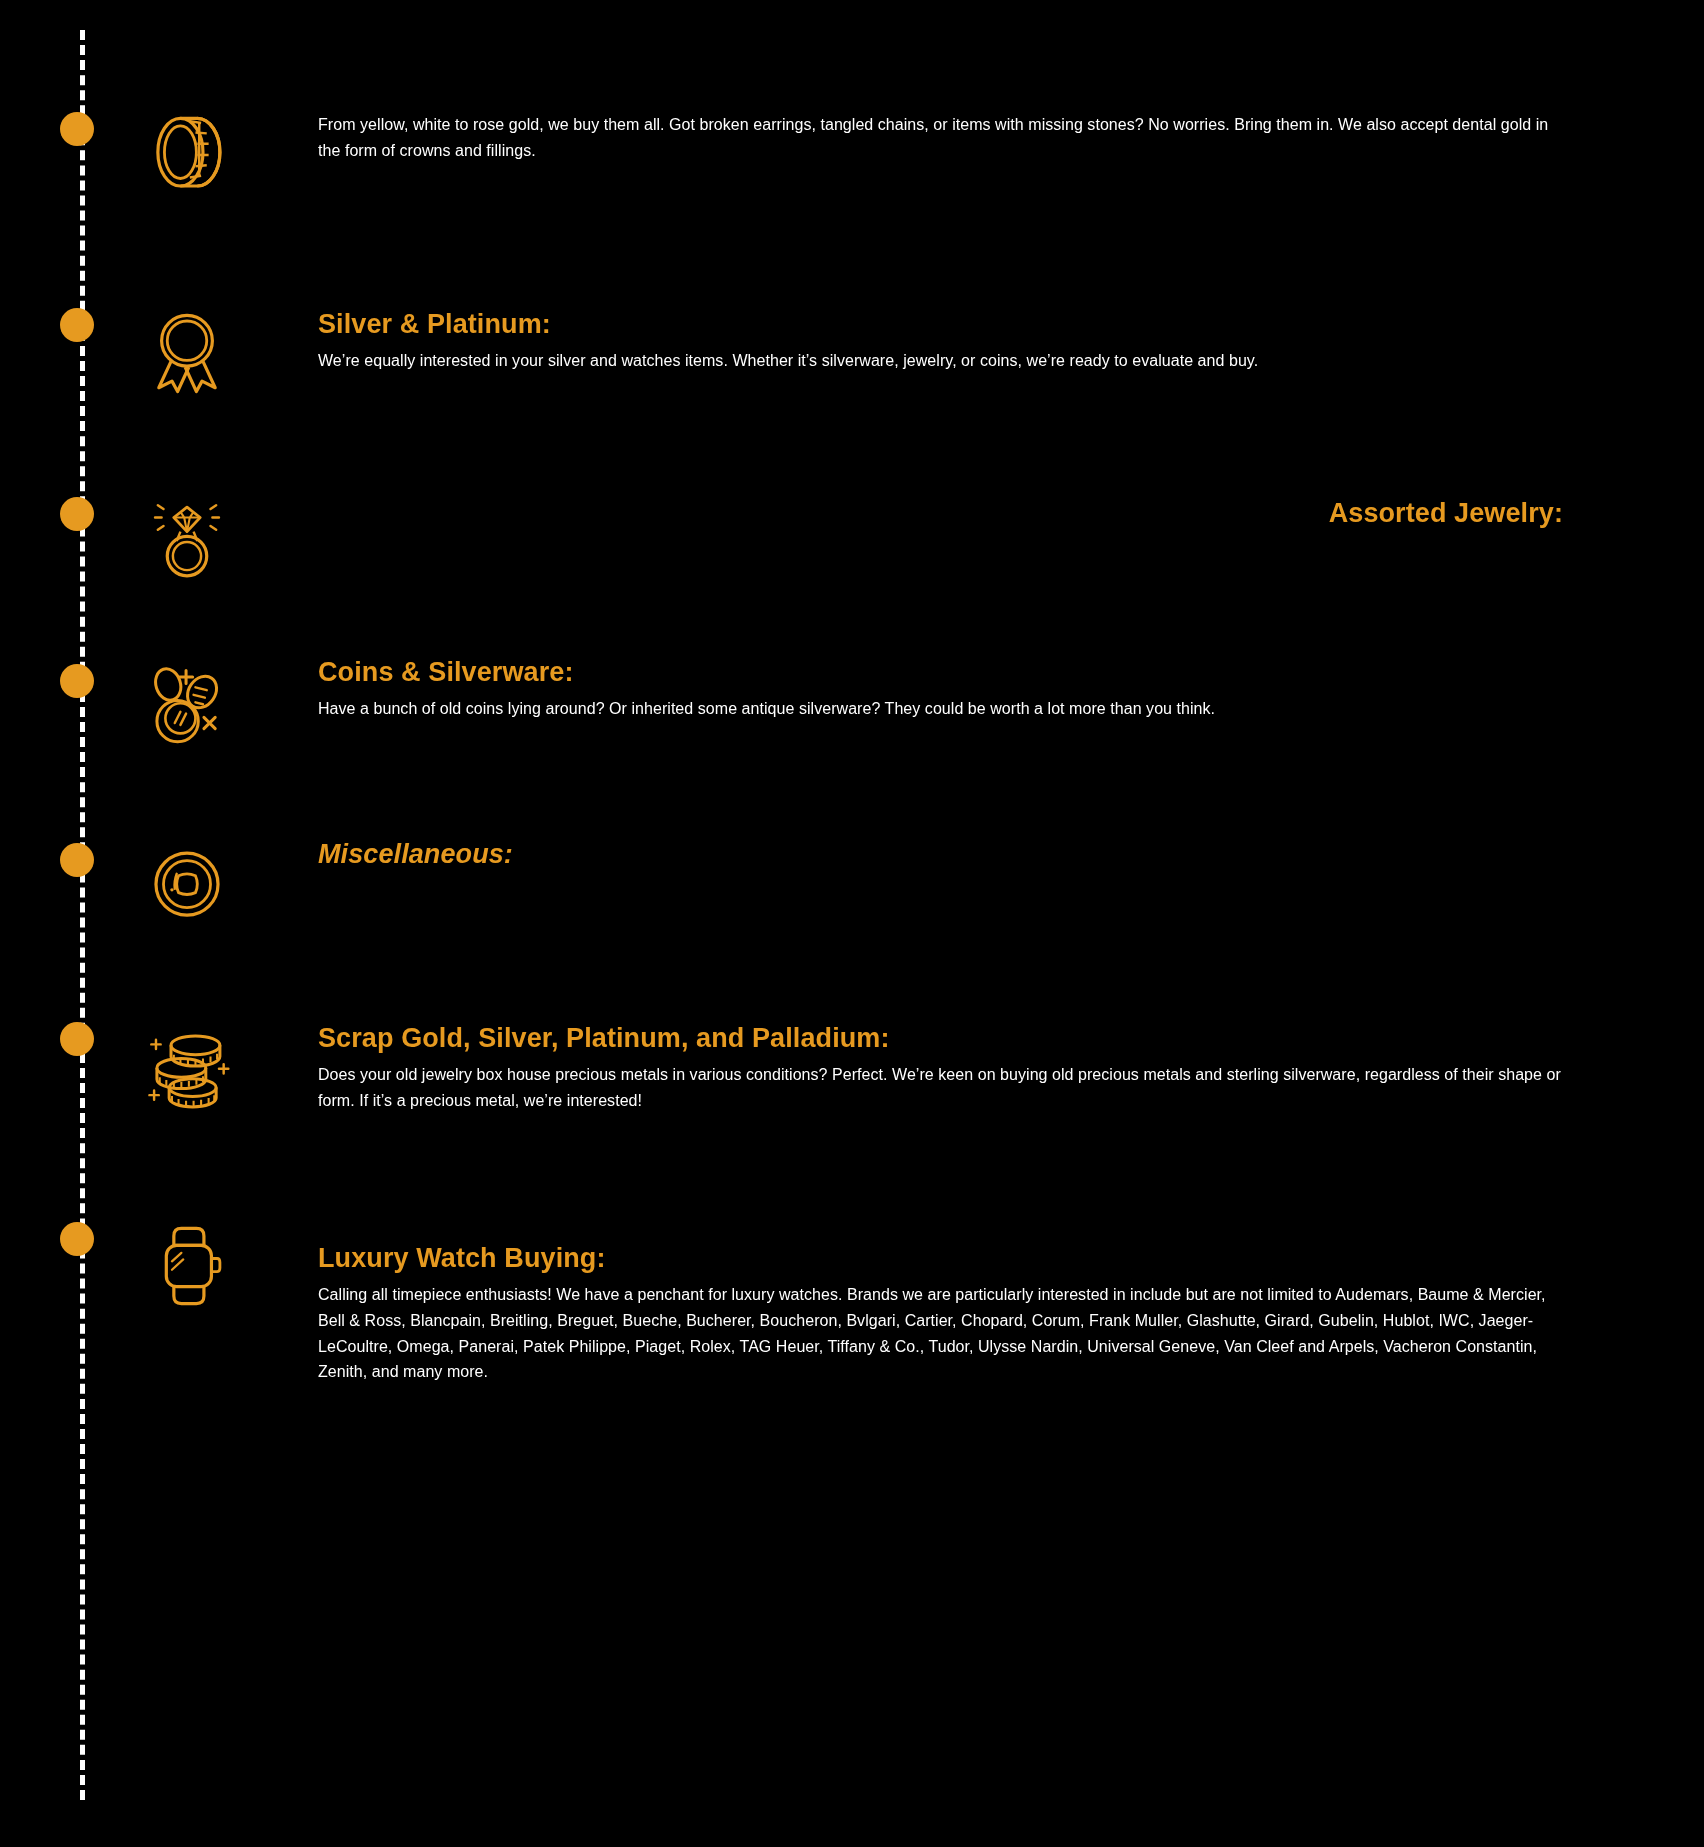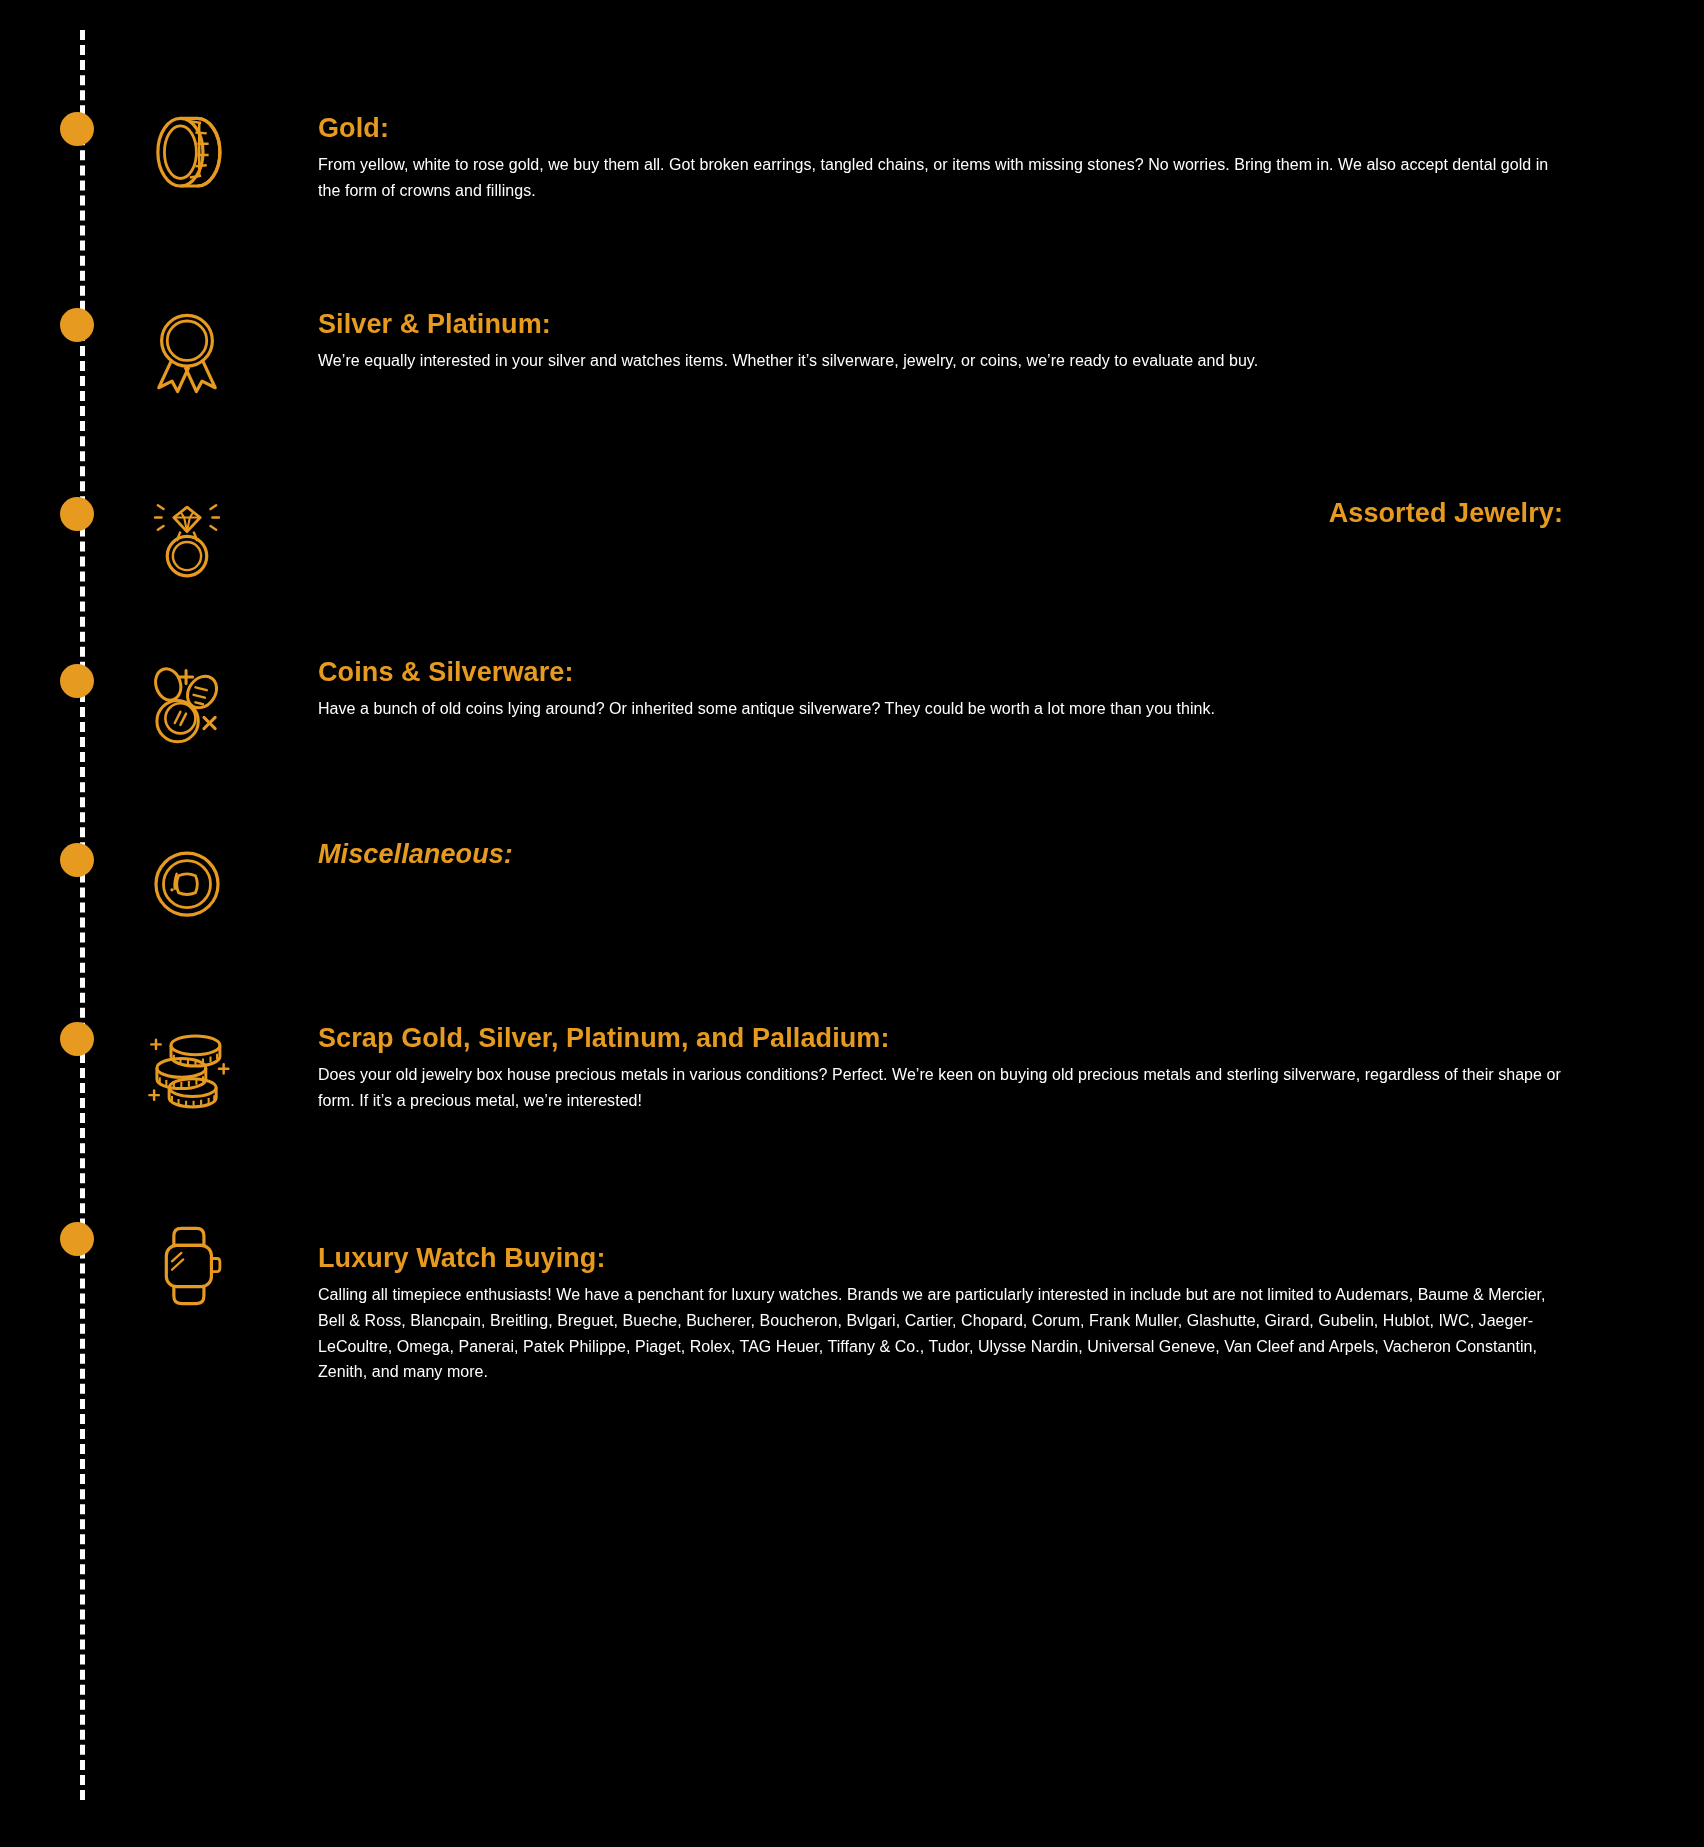--- a/index.html
+++ b/index.html
@@ -99,7 +99,6 @@
         </svg>
       </span>
       <div class="item-body" style="top: 112px;">
-        <h3 class="item-title">Gold:</h3>
         <p class="item-desc">From yellow, white to rose gold, we buy them all. Got broken earrings, tangled chains, or items with missing stones? No worries. Bring them in. We also accept dental gold in the form of crowns and fillings.</p>
       </div>
     </div>

